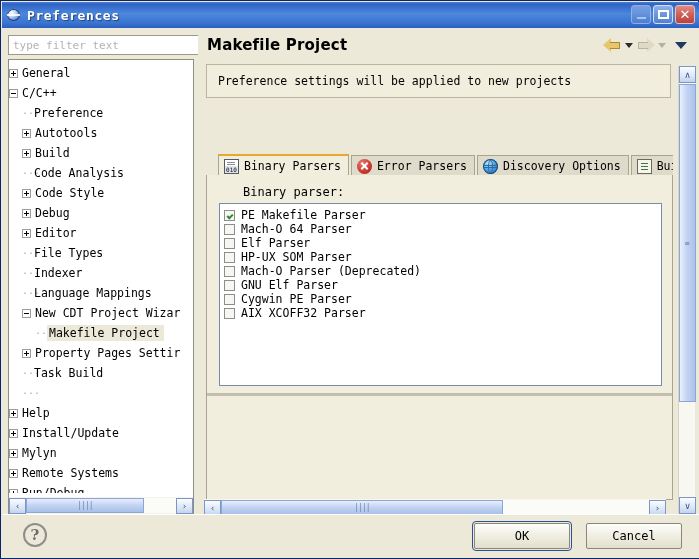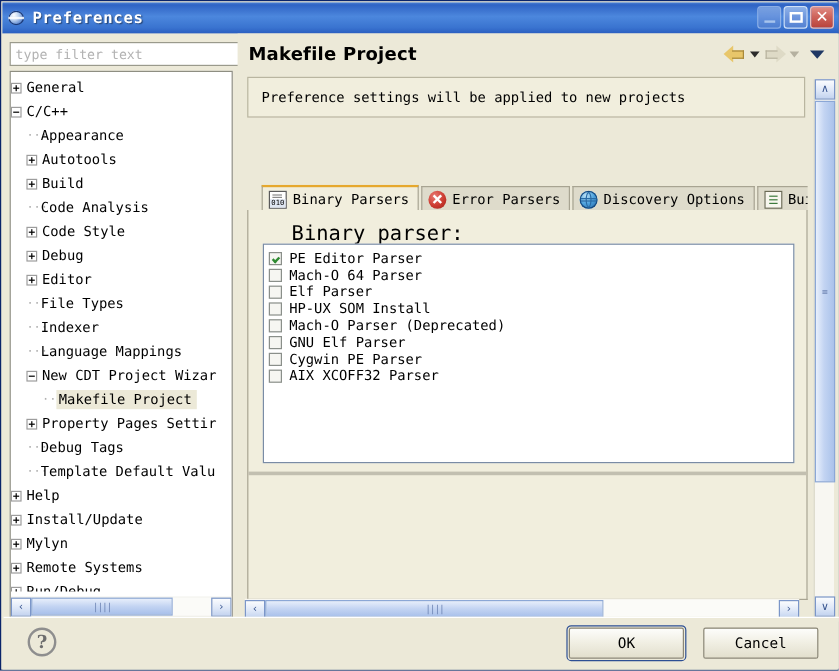--- a/index.html
+++ b/index.html
@@ -542,7 +542,7 @@
             <div class="trow">
               <div class="tspace"></div>
               <div class="tdots">···</div>
-              <span class="tlabel">Appearance</span>
+              <span class="tlabel">Preference</span>
             </div>
             <div class="trow">
               <div class="tspace"></div>

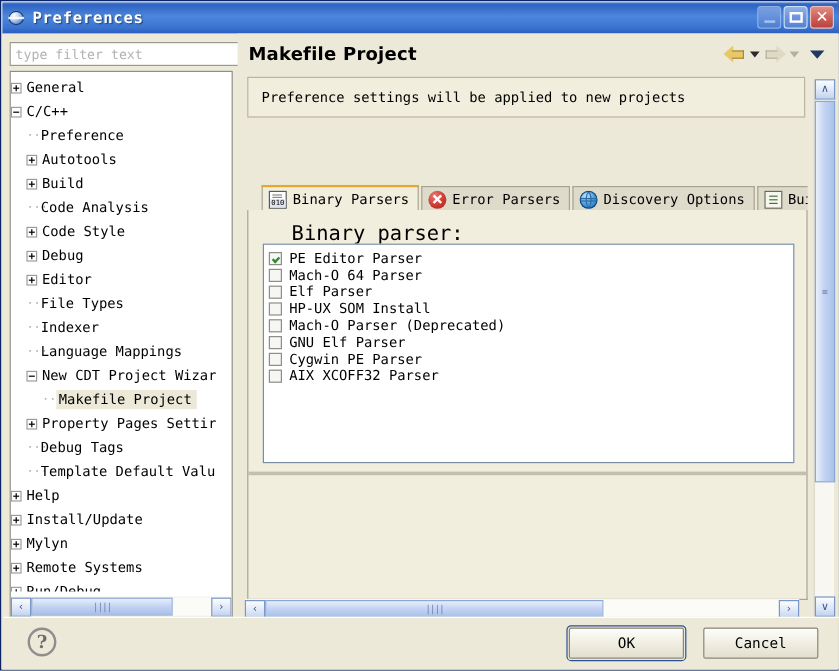--- a/index.html
+++ b/index.html
@@ -395,7 +395,7 @@
   .bp-label {
     position: absolute; left: 12px; top: 10px;
     font-family: "DejaVu Sans Mono", monospace;
-    font-size: 17px;
+    font-size: 12px;
     color: #000;
     padding-left: 24px;
   }

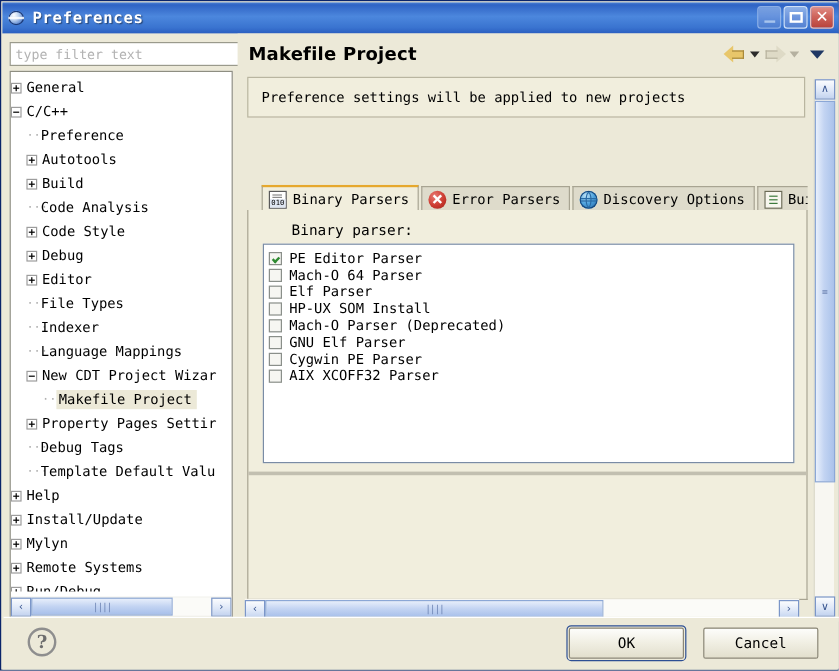--- a/index.html
+++ b/index.html
@@ -692,7 +692,7 @@
         <div class="bp-list" id="bp-list">
             <div class="bp-item">
               <div class="cb on"></div>
-              <span>PE Editor Parser</span>
+              <span>PE Makefile Parser</span>
             </div>
             <div class="bp-item">
               <div class="cb"></div>

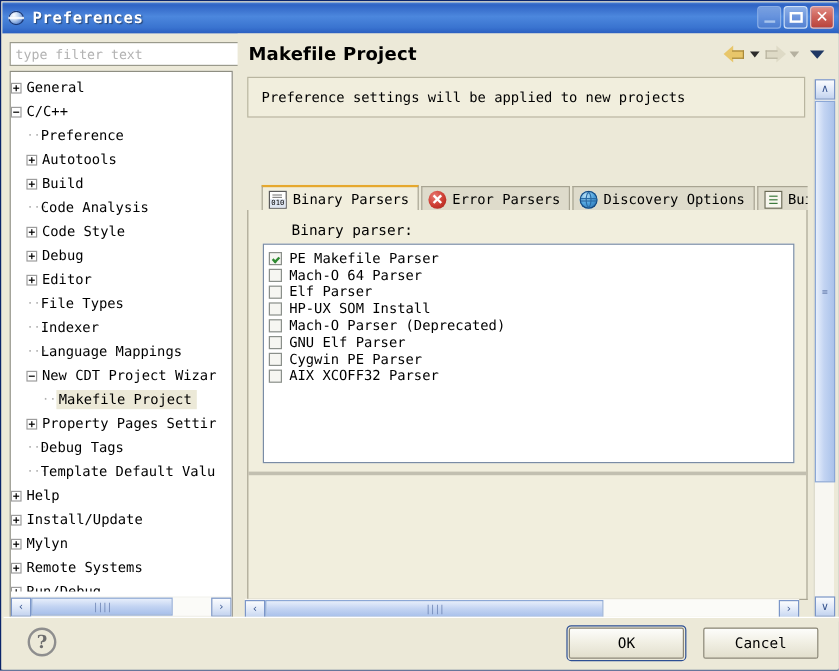--- a/index.html
+++ b/index.html
@@ -704,7 +704,7 @@
             </div>
             <div class="bp-item">
               <div class="cb"></div>
-              <span>HP-UX SOM Install</span>
+              <span>HP-UX SOM Parser</span>
             </div>
             <div class="bp-item">
               <div class="cb"></div>

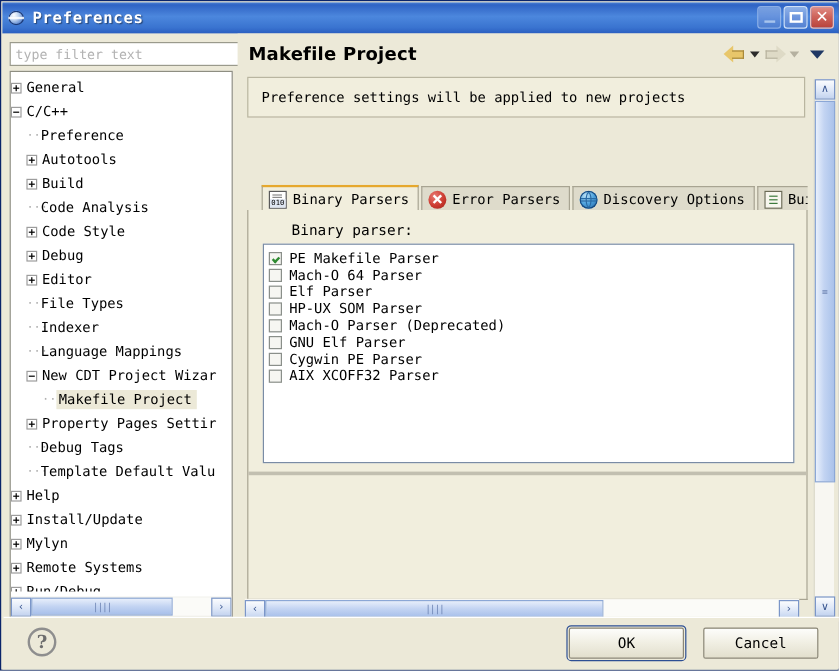--- a/index.html
+++ b/index.html
@@ -608,7 +608,7 @@
             <div class="trow">
               <div class="tspace"></div>
               <div class="tdots">···</div>
-              <span class="tlabel">Debug Tags</span>
+              <span class="tlabel">Task Build</span>
             </div>
             <div class="trow">
               <div class="tspace"></div>

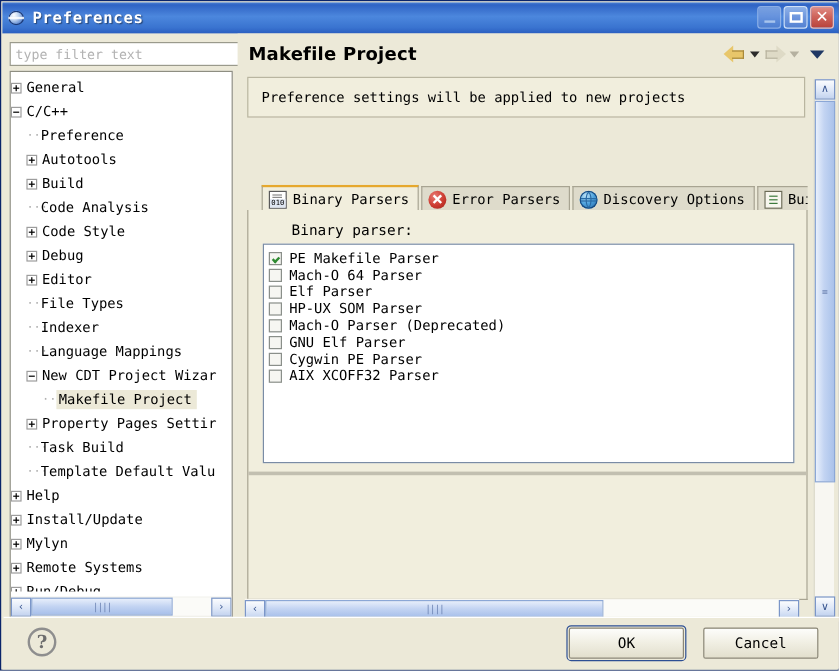--- a/index.html
+++ b/index.html
@@ -613,7 +613,6 @@
             <div class="trow">
               <div class="tspace"></div>
               <div class="tdots">···</div>
-              <span class="tlabel">Template Default Valu</span>
             </div>
             <div class="trow">
               <div class="texp plus"></div>

